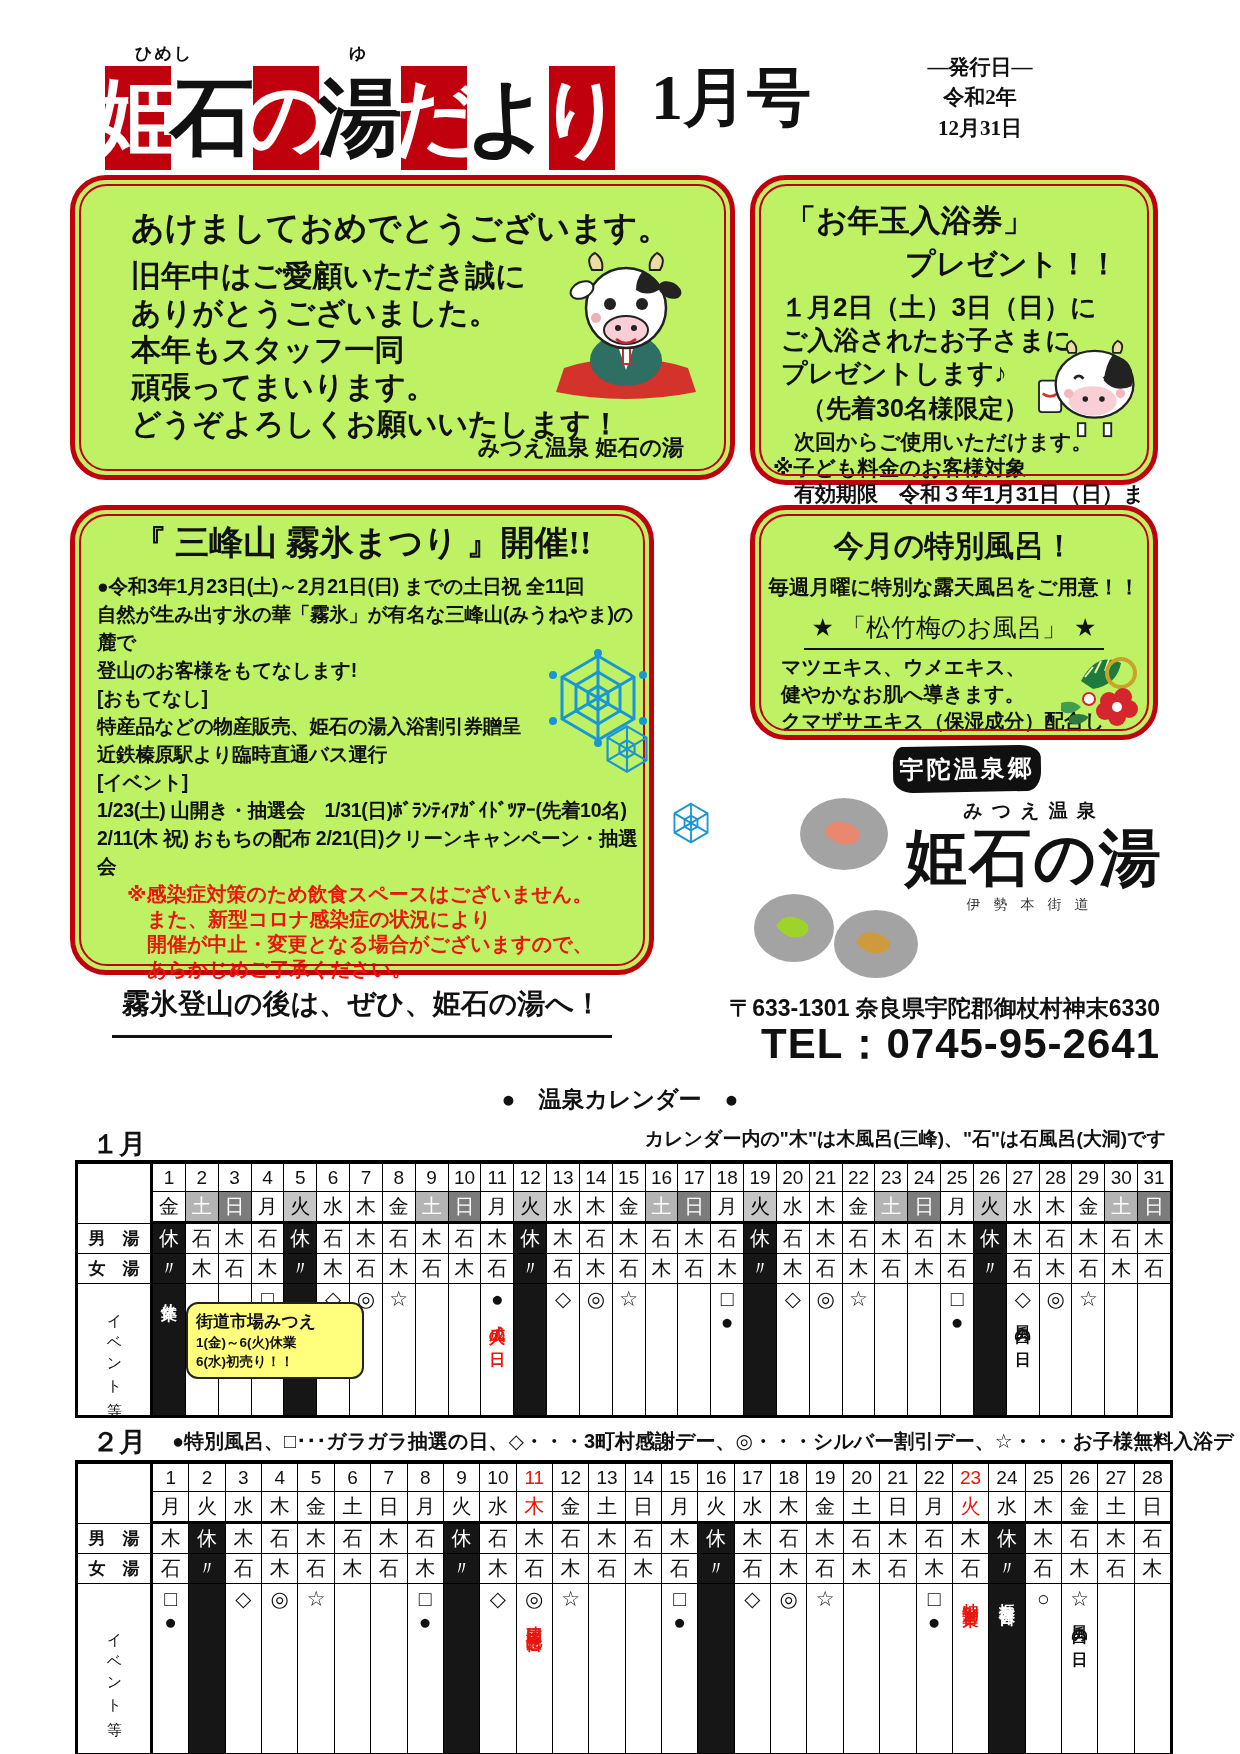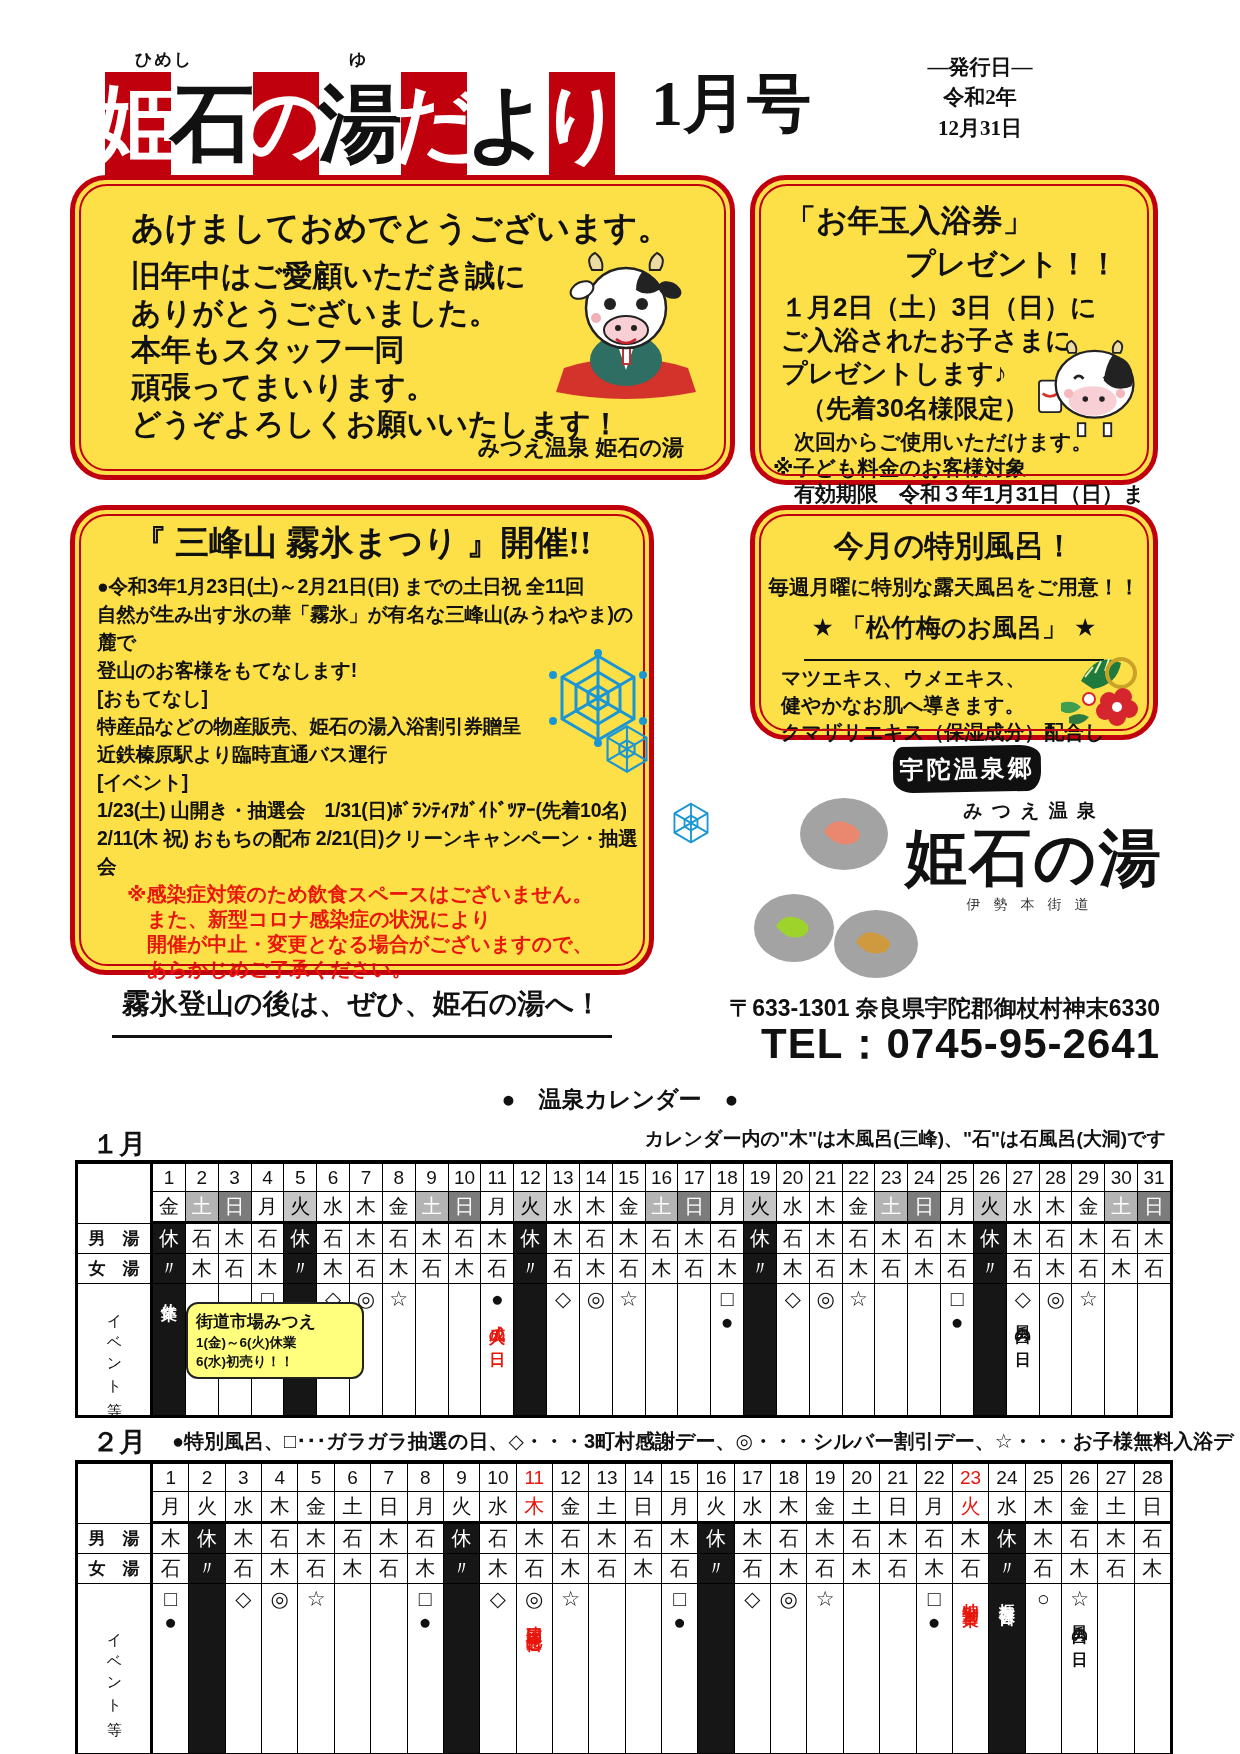--- a/index.html
+++ b/index.html
@@ -6,7 +6,7 @@
   .page{position:relative;width:1240px;height:1754px;background:#fff;overflow:hidden;
         font-family:"Liberation Sans","DejaVu Sans",sans-serif;color:#111;}
   
-  .title-wrap{position:absolute;left:105px;top:48px;width:800px;height:130px;}
+  .title-wrap{position:absolute;left:105px;top:42px;width:800px;height:130px;}
   .furi{position:absolute;top:0;font-size:17px;font-weight:bold;letter-spacing:2px;}
   .title-chars{position:absolute;top:24px;left:0;display:flex;align-items:flex-end;}
   .tchar{width:66px;height:104px;margin-right:8px;display:flex;align-items:center;justify-content:center;

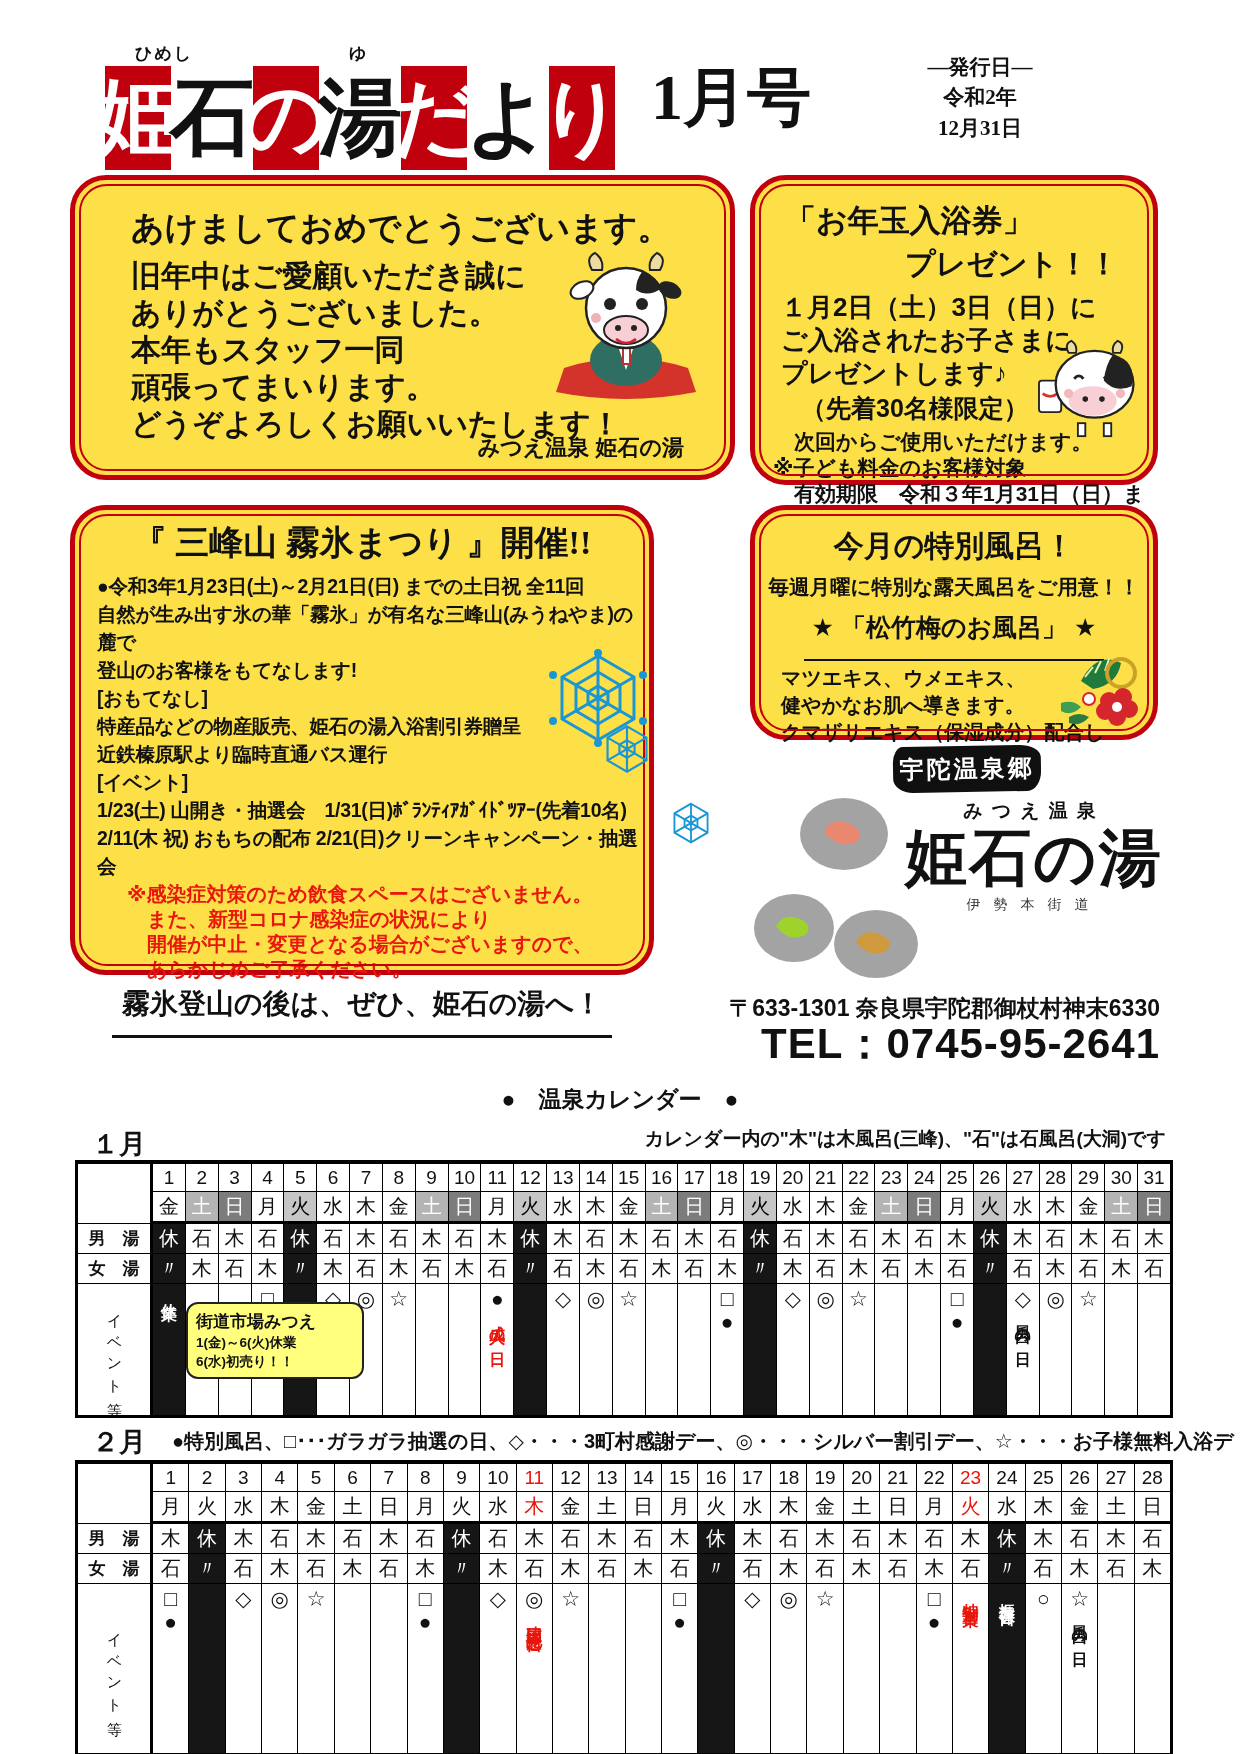--- a/index.html
+++ b/index.html
@@ -17,7 +17,7 @@
   .pubinfo{position:absolute;right:170px;top:52px;width:180px;text-align:center;
            font-family:"Liberation Serif","DejaVu Serif",serif;font-weight:bold;font-size:21px;line-height:1.45;}
   
-  .rbox{position:absolute;border:5px solid #c1000e;border-radius:36px;background:#fde047;box-sizing:border-box;}
+  .rbox{position:absolute;border:5px solid #c1000e;border-radius:36px;background:#bef264;box-sizing:border-box;}
   .rbox::before{content:"";position:absolute;inset:4px;border:2px solid #c1000e;border-radius:28px;pointer-events:none;}
   .greeting{left:70px;top:175px;width:665px;height:305px;}
   .greet-head{margin:26px 0 6px 56px;font-size:33px;font-weight:bold;}

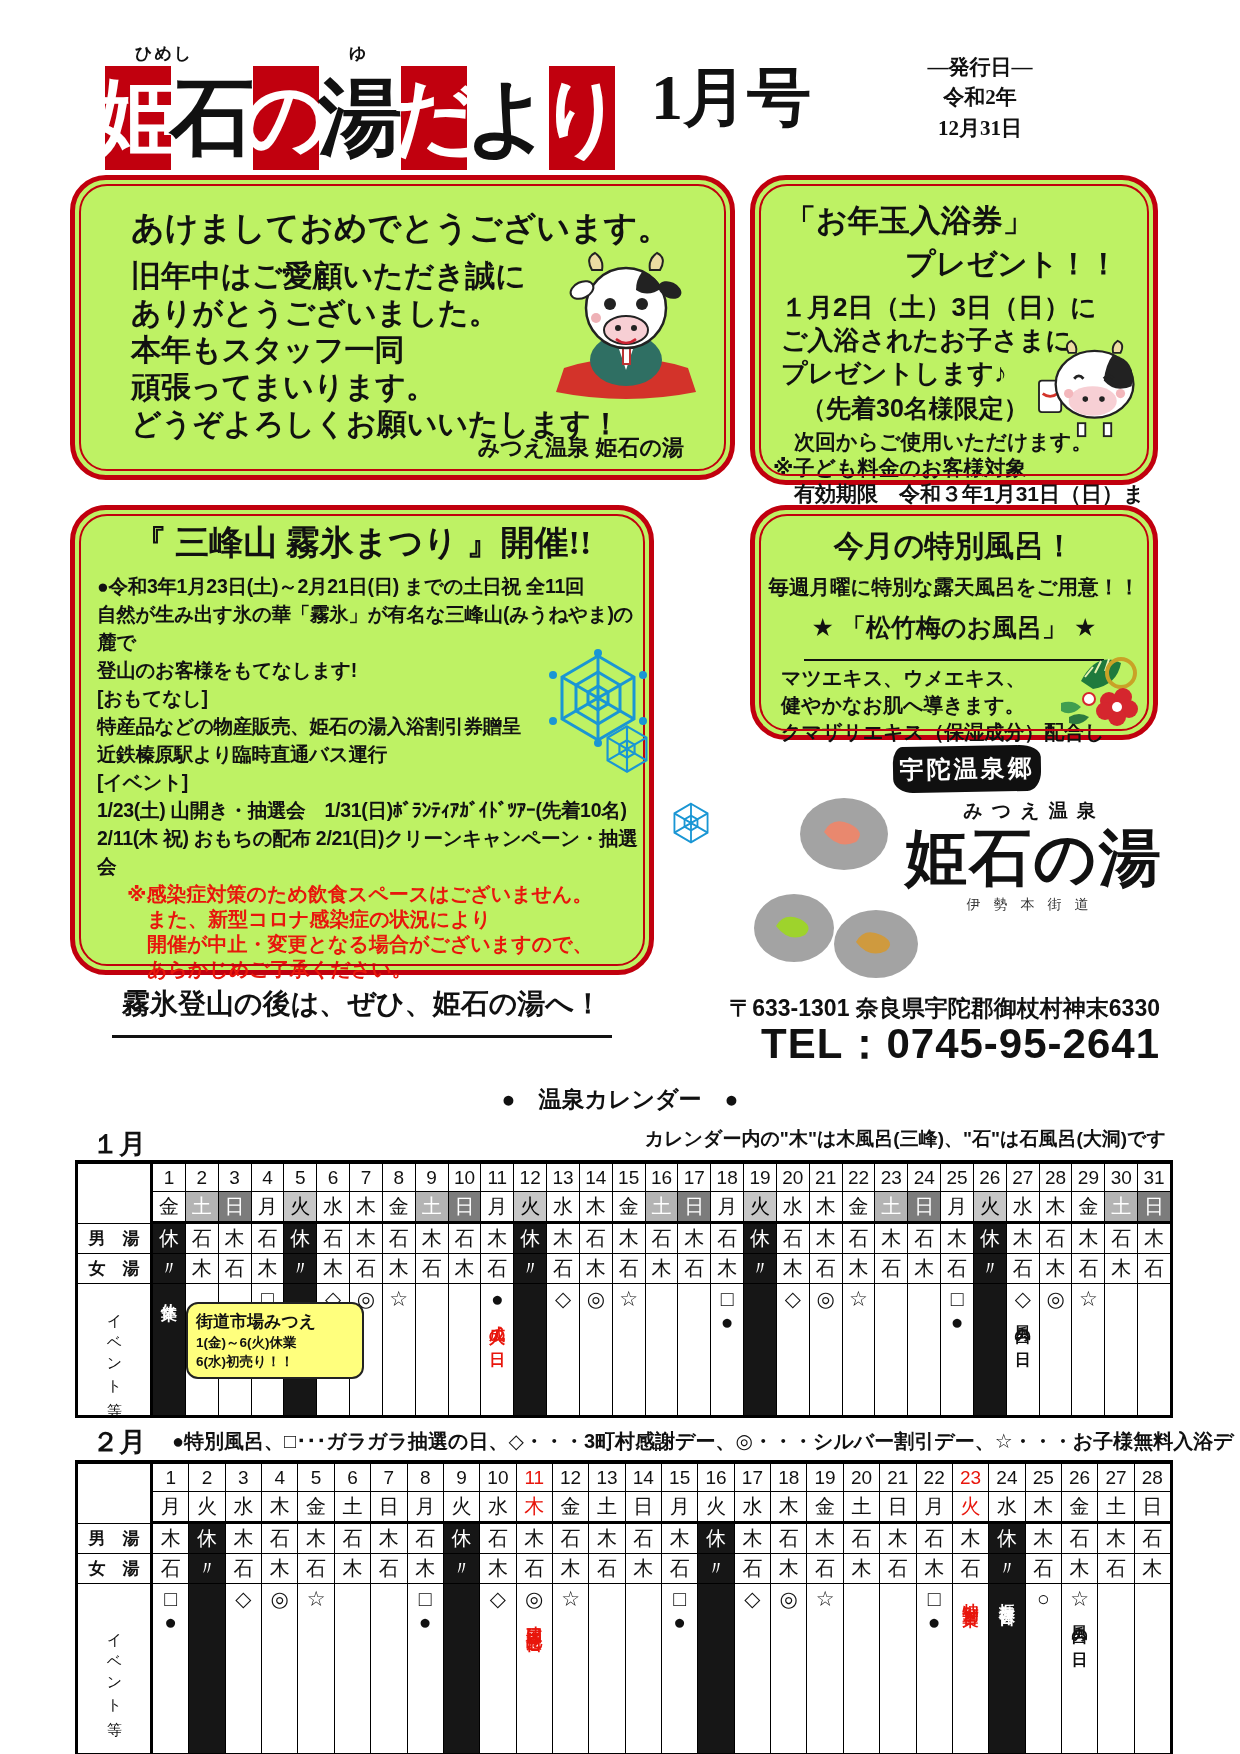--- a/index.html
+++ b/index.html
@@ -39,8 +39,8 @@
   .special{left:750px;top:505px;width:408px;height:235px;}
   .sp-title{margin-top:16px;text-align:center;font-size:30px;font-weight:bold;}
   .sp-sub{margin-top:6px;text-align:center;font-size:20.5px;font-weight:bold;}
-  .sp-name{margin:10px auto 4px;width:300px;text-align:center;font-size:25px;font-weight:bold;
-           border-bottom:2px solid #111;padding-bottom:15px;}
+  .sp-name{margin:10px auto 4px;width:300px;text-align:center;font-size:25px;font-weight:normal;
+           border-bottom:2px solid #111;padding-bottom:4px;}
   .sp-lines{margin-left:26px;font-size:20px;line-height:27px;font-weight:bold;}
   
   .uda-banner{position:absolute;left:893px;top:746px;width:148px;height:46px;background:#101010;color:#fff;

